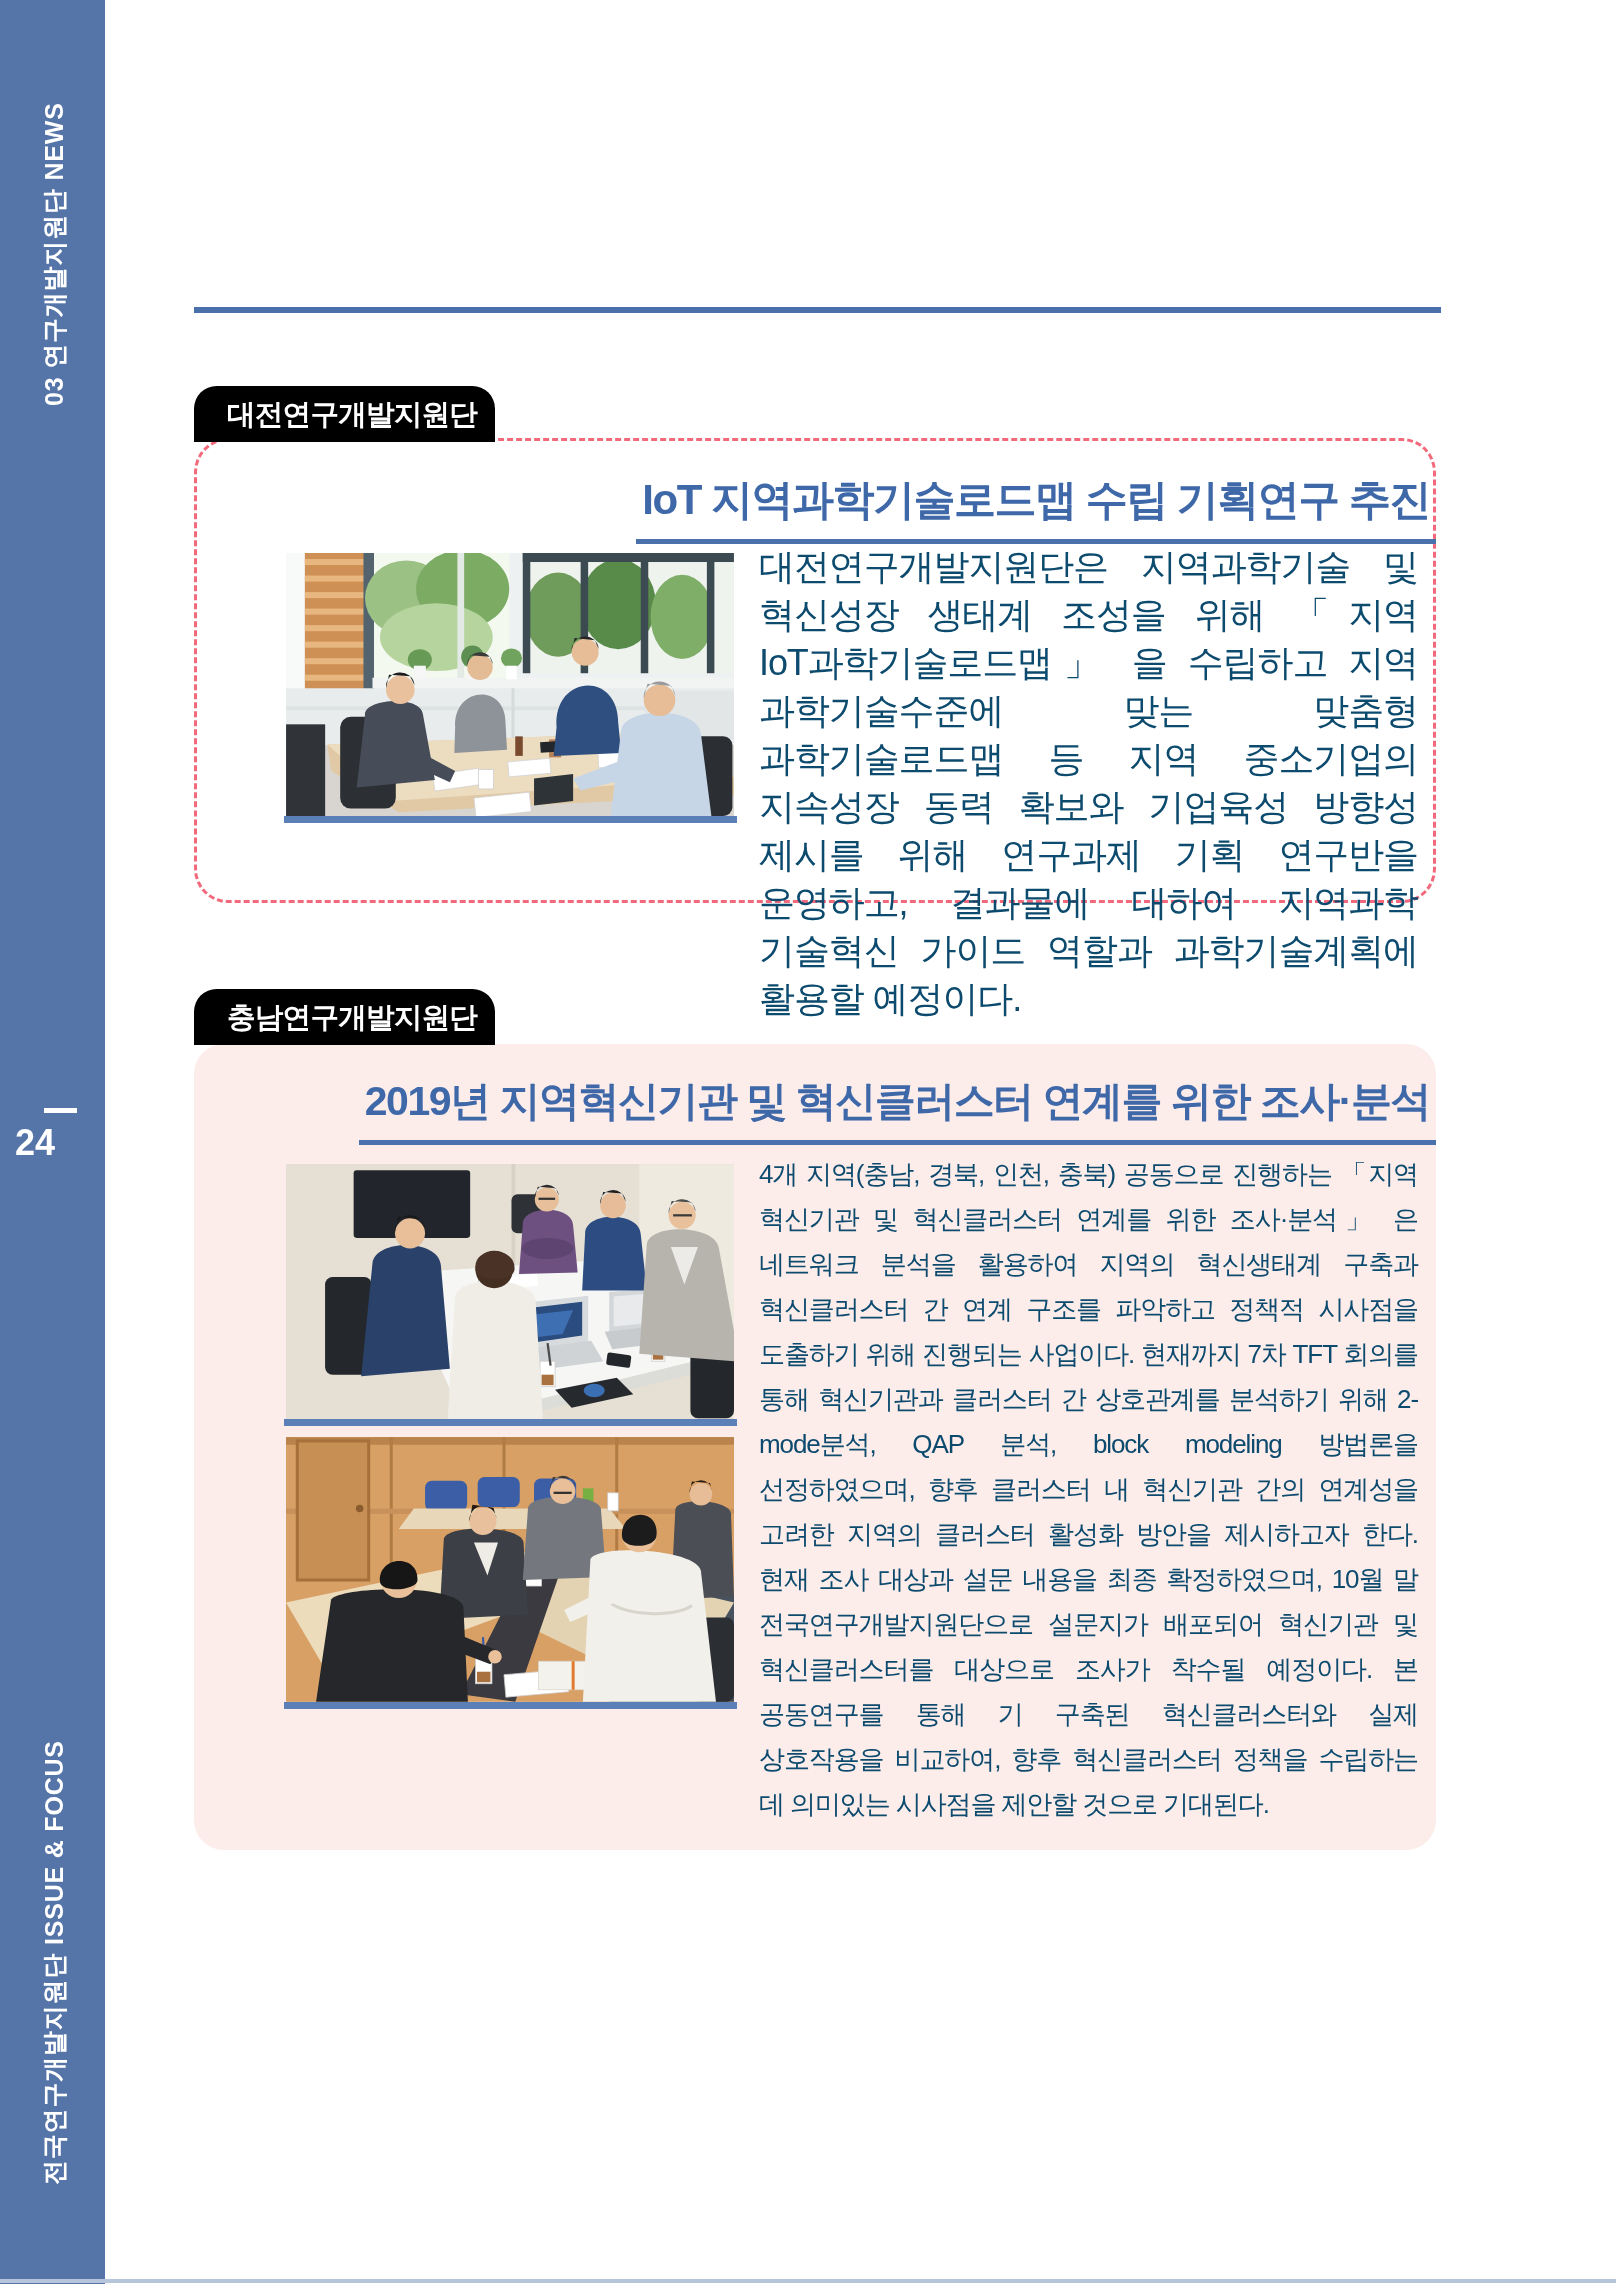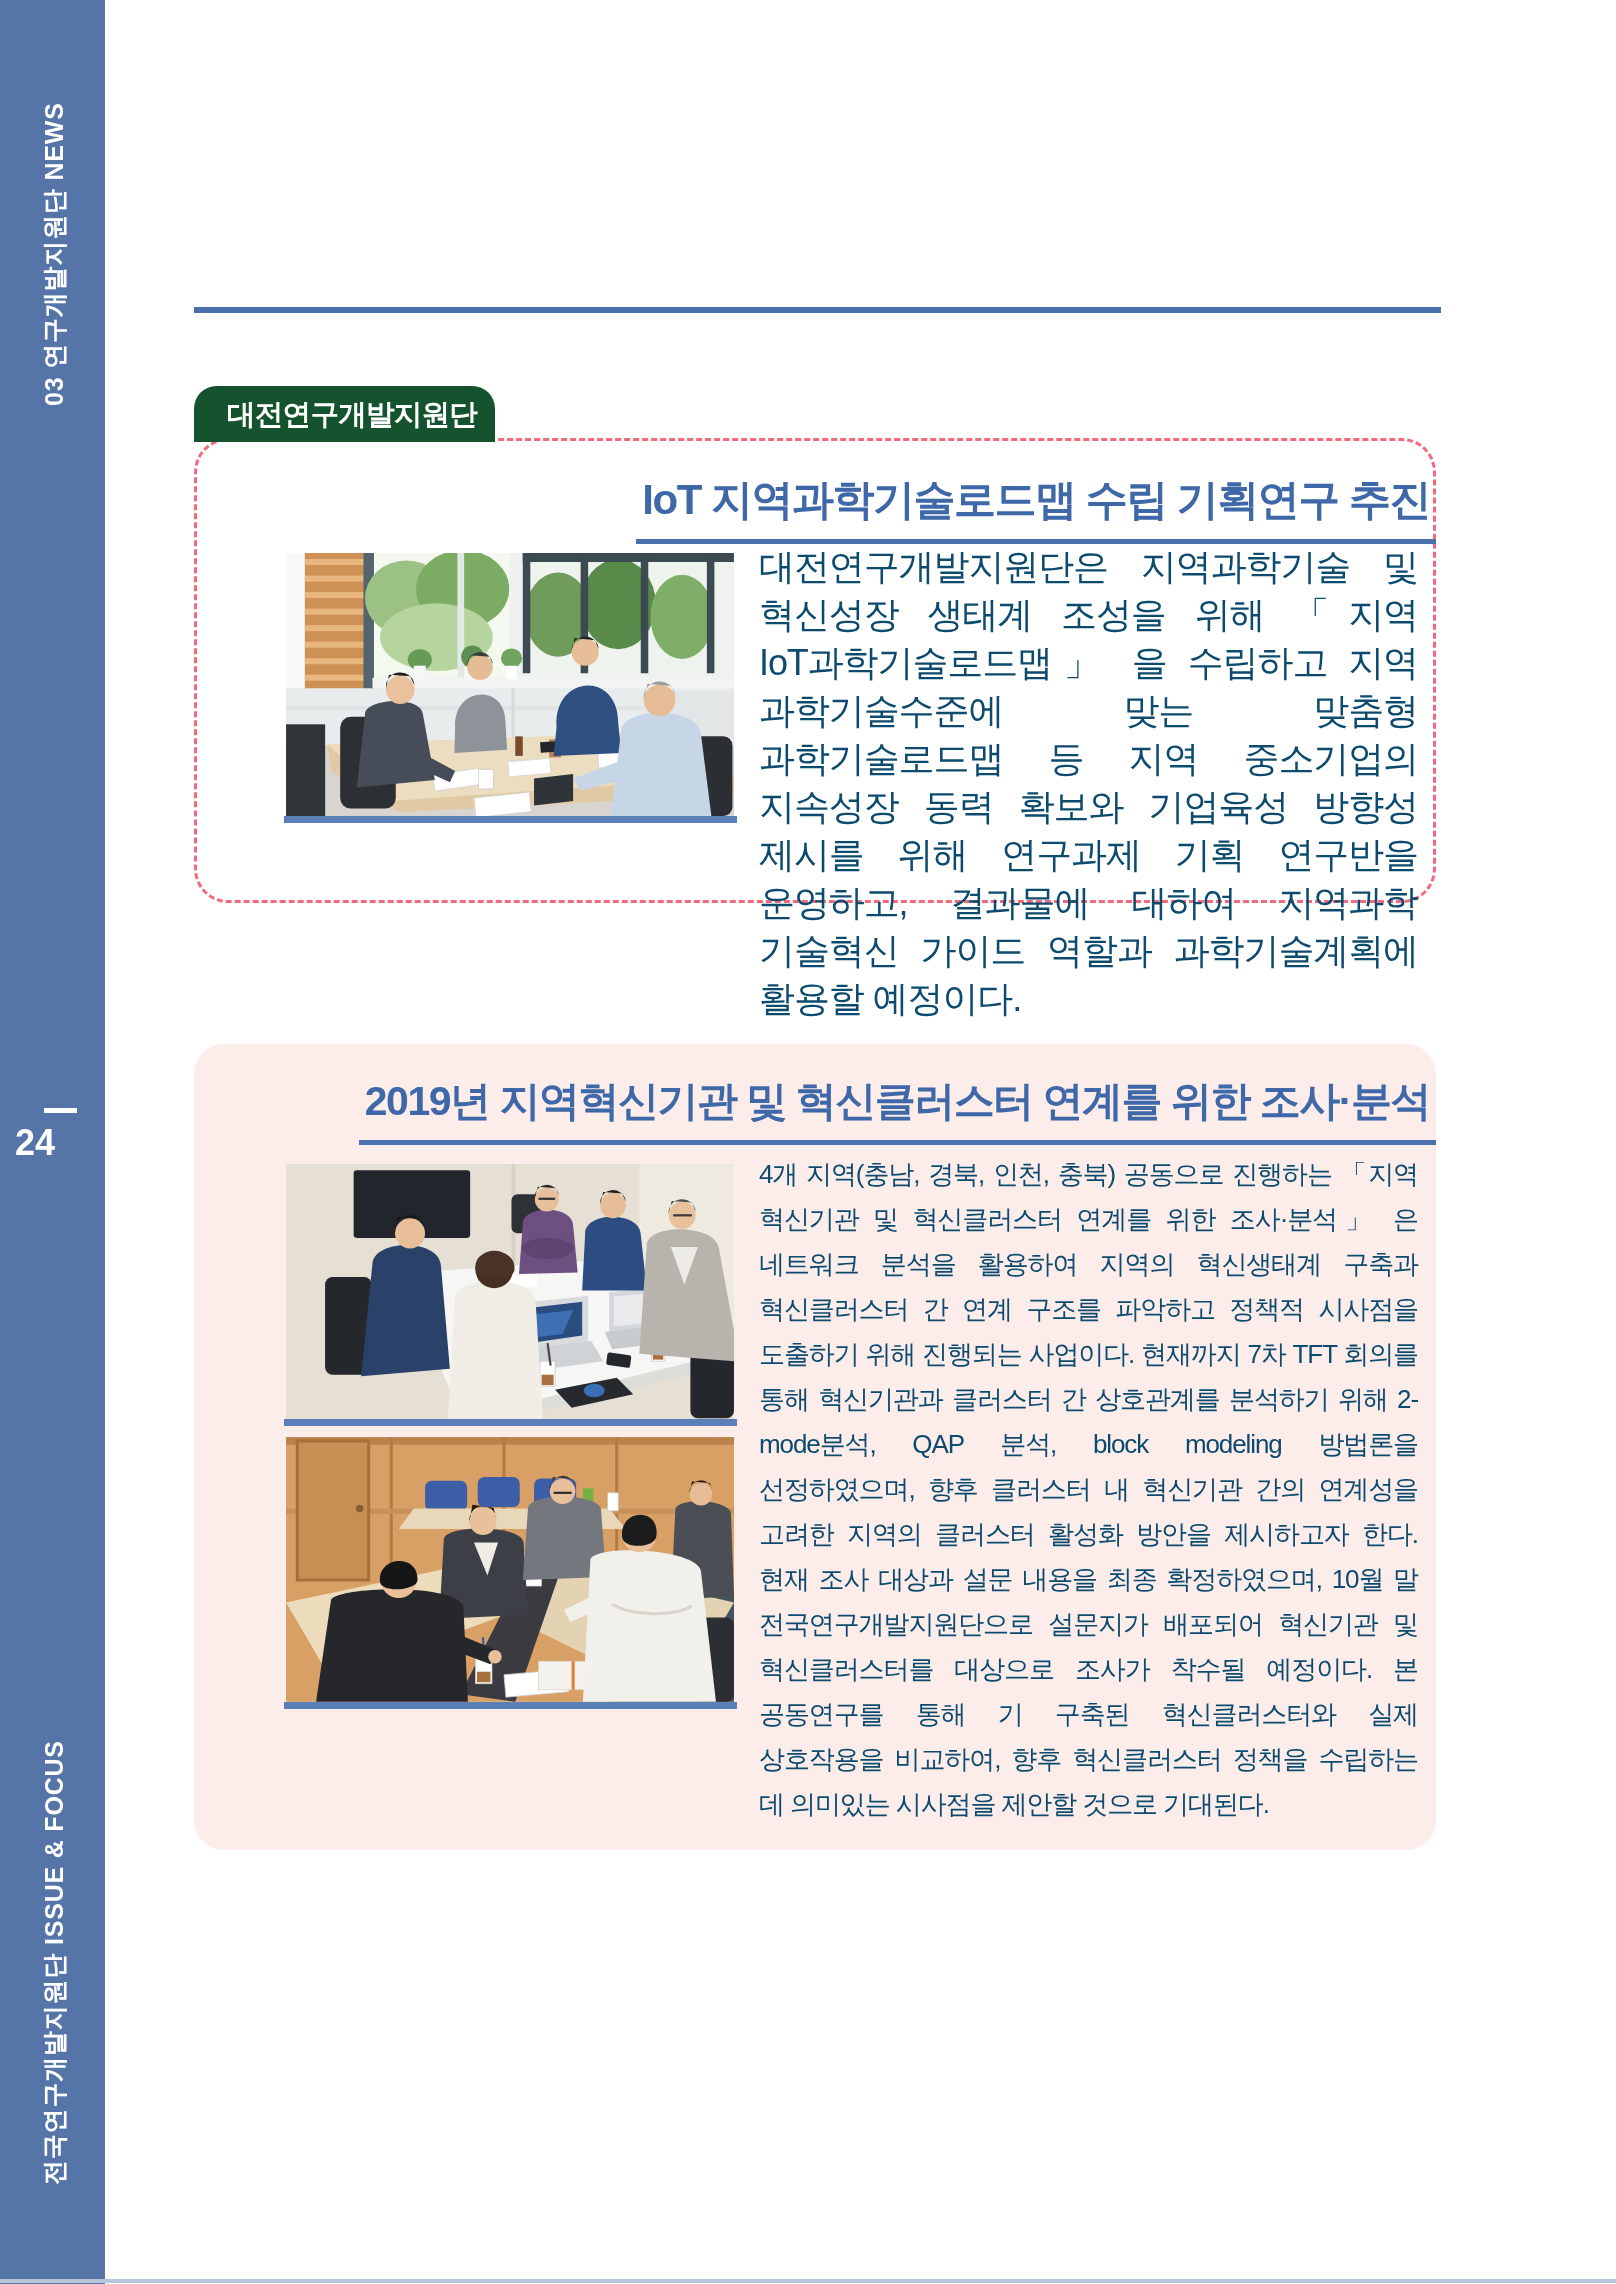--- a/index.html
+++ b/index.html
@@ -28,7 +28,7 @@
   .top-rule{position:absolute;left:194px;top:307px;width:1247px;height:6px;background:#4a70ab;}
   .sec-label{
     position:absolute;left:194px;width:301px;height:56px;
-    background:#14532d;border-radius:22.6px 22.6px 0 0;
+    background:#000000;border-radius:22.6px 22.6px 0 0;
     color:#ffffff;font-size:28.6px;font-weight:700;line-height:57px;
     padding-left:33px;box-sizing:border-box;letter-spacing:-0.8px;
   }

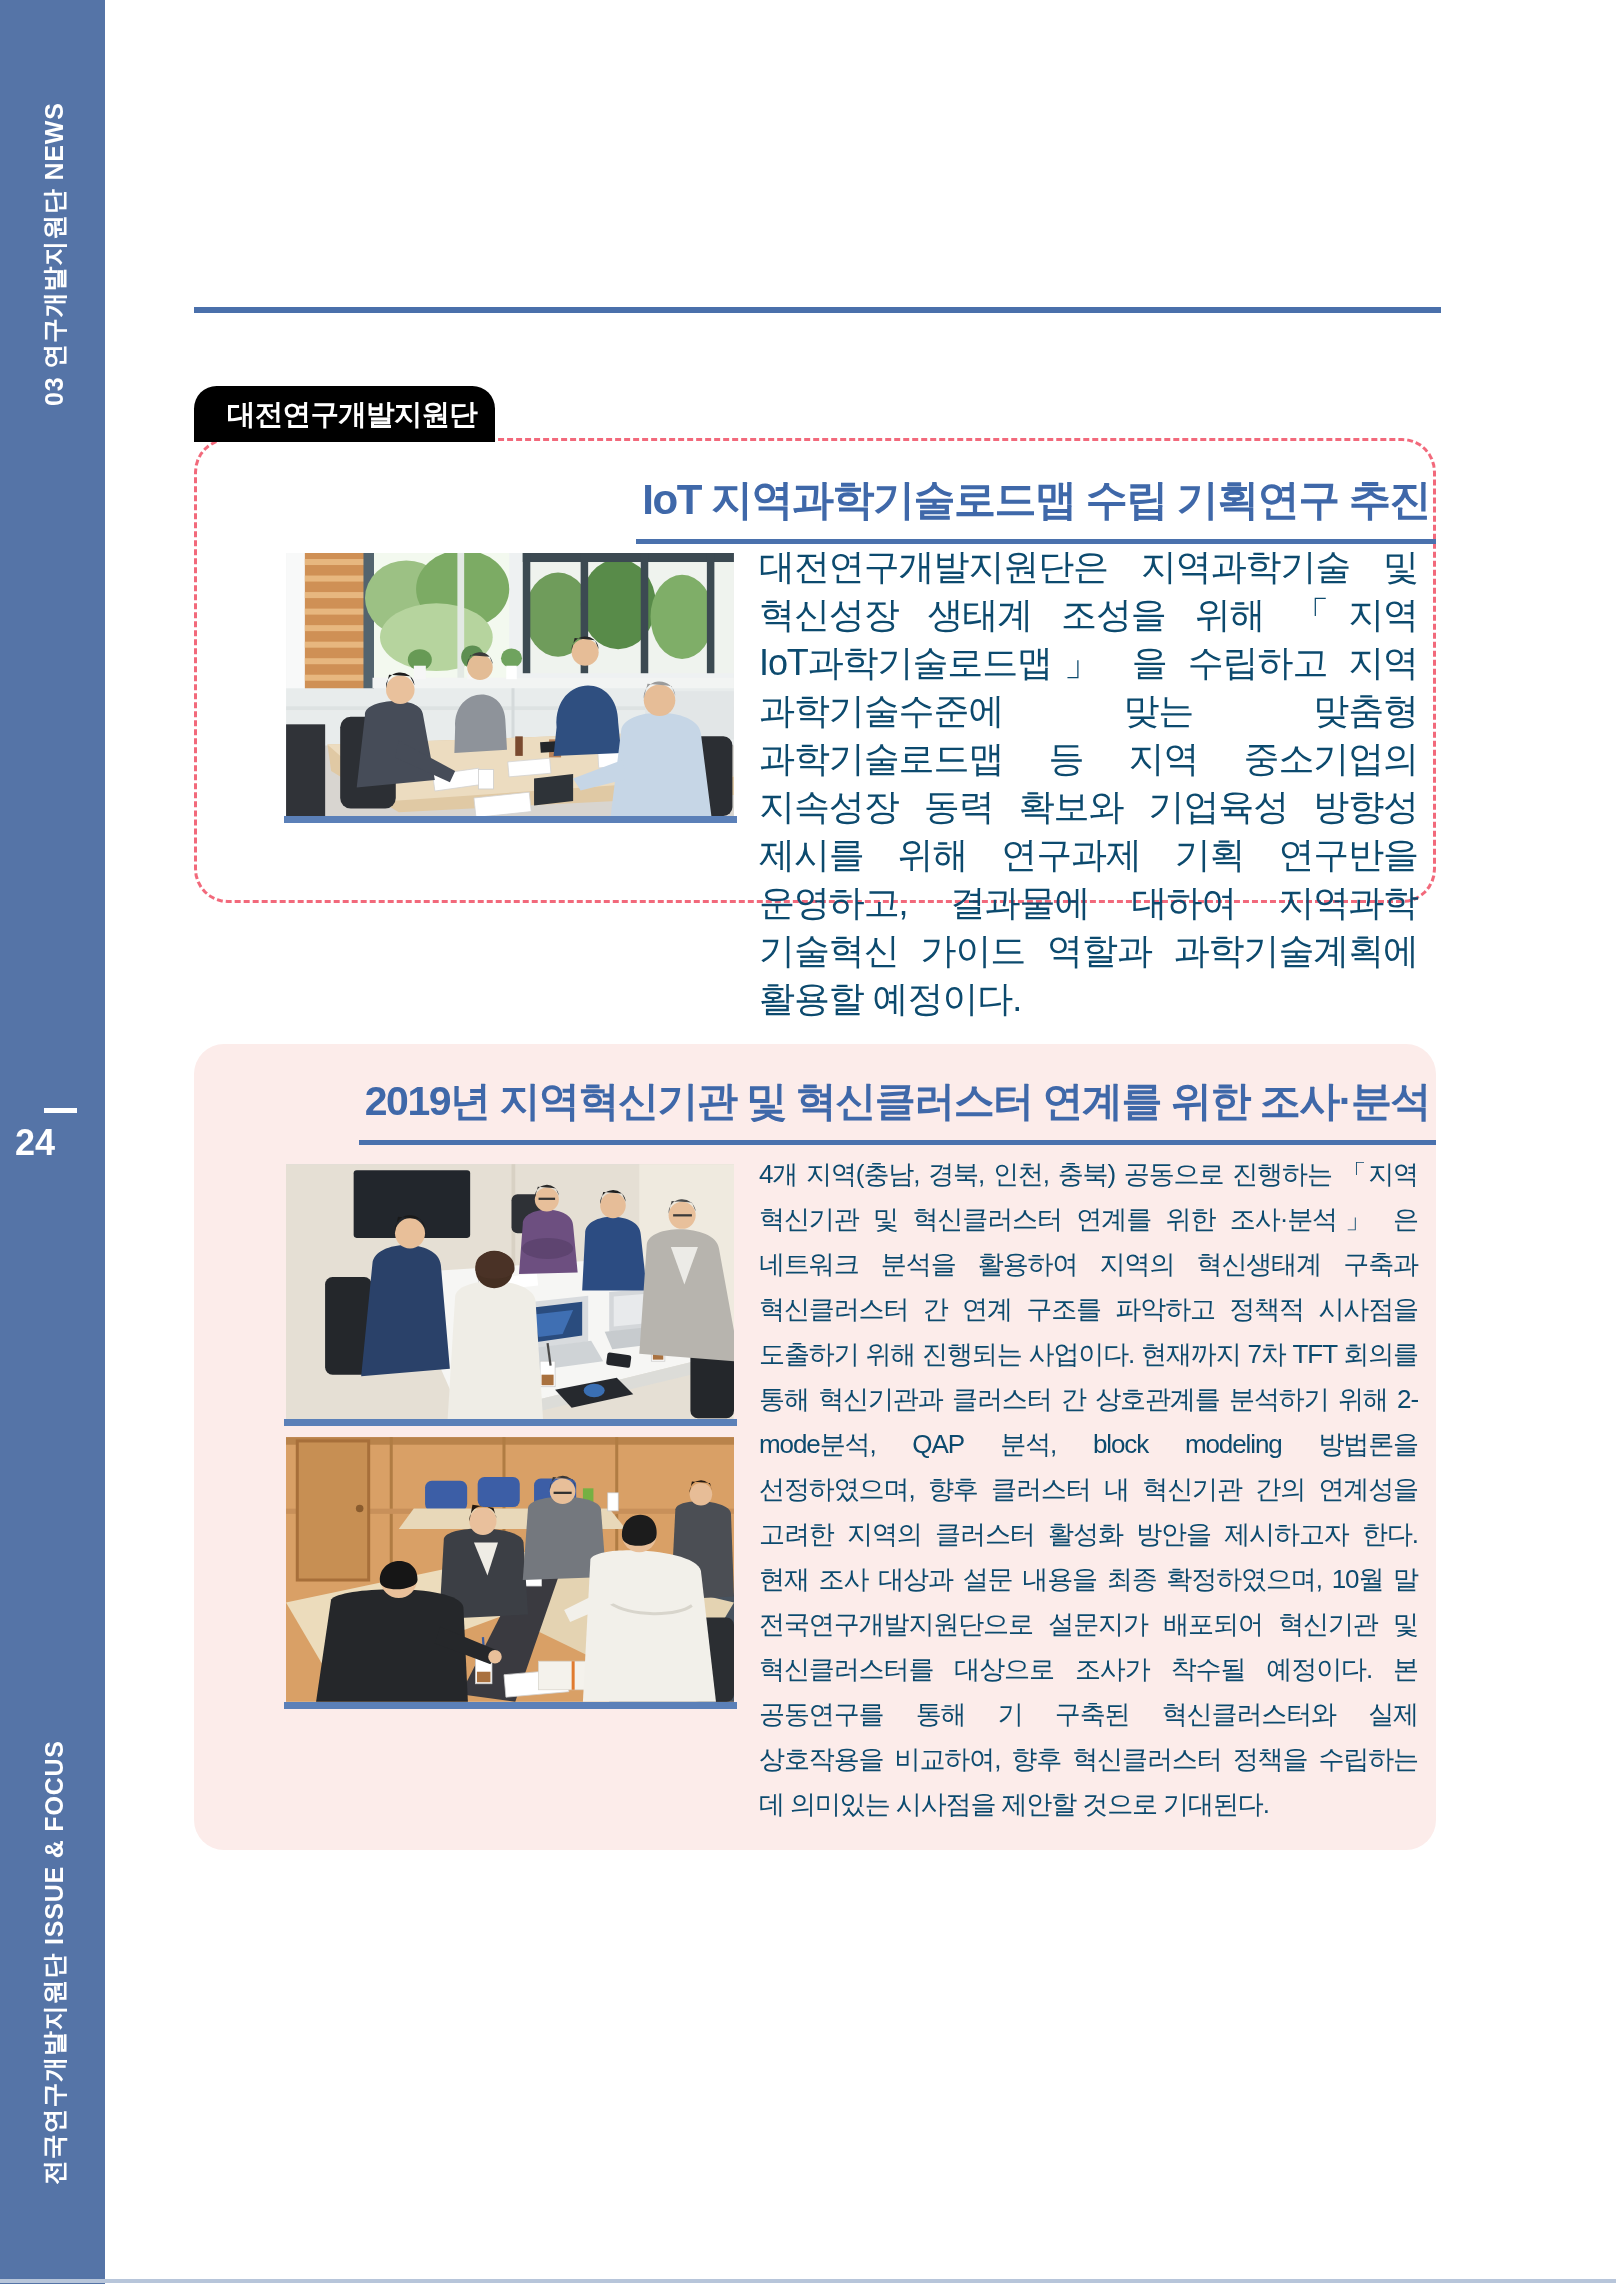--- a/index.html
+++ b/index.html
@@ -179,6 +179,7 @@
   <div class="body-text" id="body-1">대전연구개발지원단은 지역과학기술 및 혁신성장 생태계 조성을 위해 「지역 IoT과학기술로드맵」 을 수립하고 지역 과학기술수준에 맞는 맞춤형 과학기술로드맵 등 지역 중소기업의 지속성장 동력 확보와 기업육성 방향성 제시를 위해 연구과제 기획 연구반을 운영하고, 결과물에 대하여 지역과학 기술혁신 가이드 역할과 과학기술계획에 활용할 예정이다.</div>
 
   <div class="pink-panel"></div>
+  <div class="sec-label" id="label-2">충남연구개발지원단</div>
 
   <div class="title-row" id="title-row-2">
     <span class="sec-title" id="title-2">2019년 지역혁신기관 및 혁신클러스터 연계를 위한 조사·분석</span>

